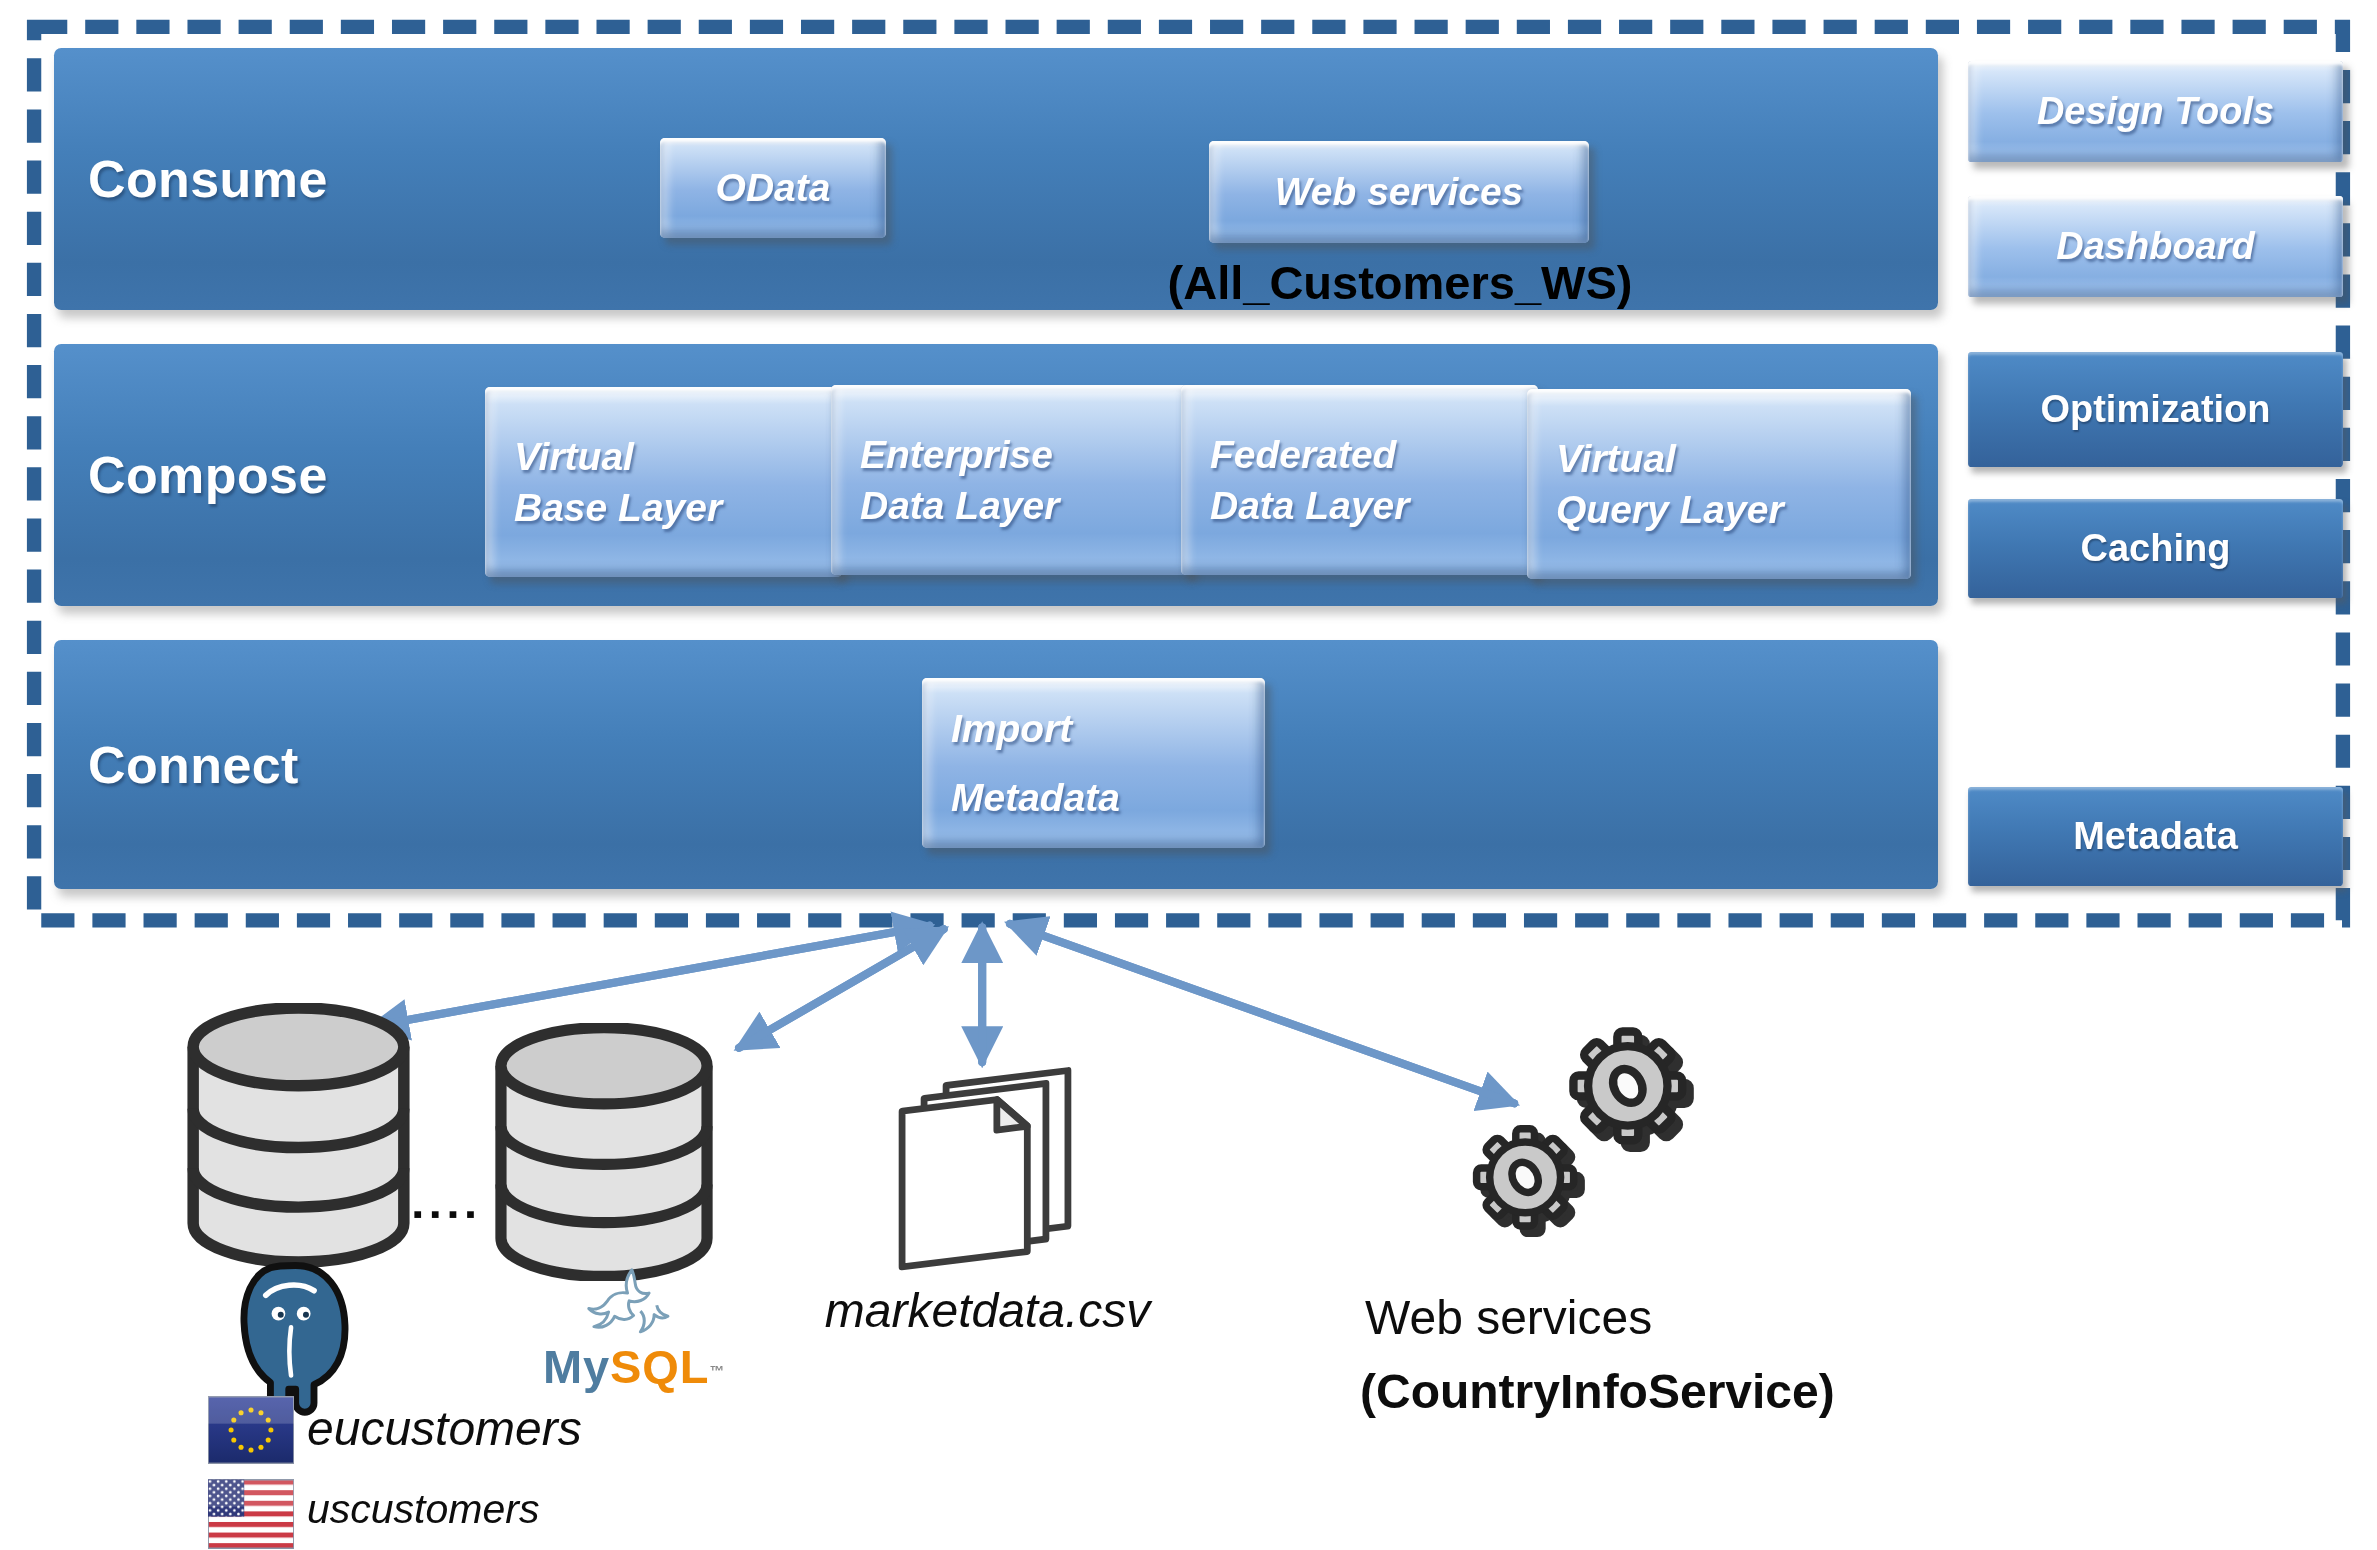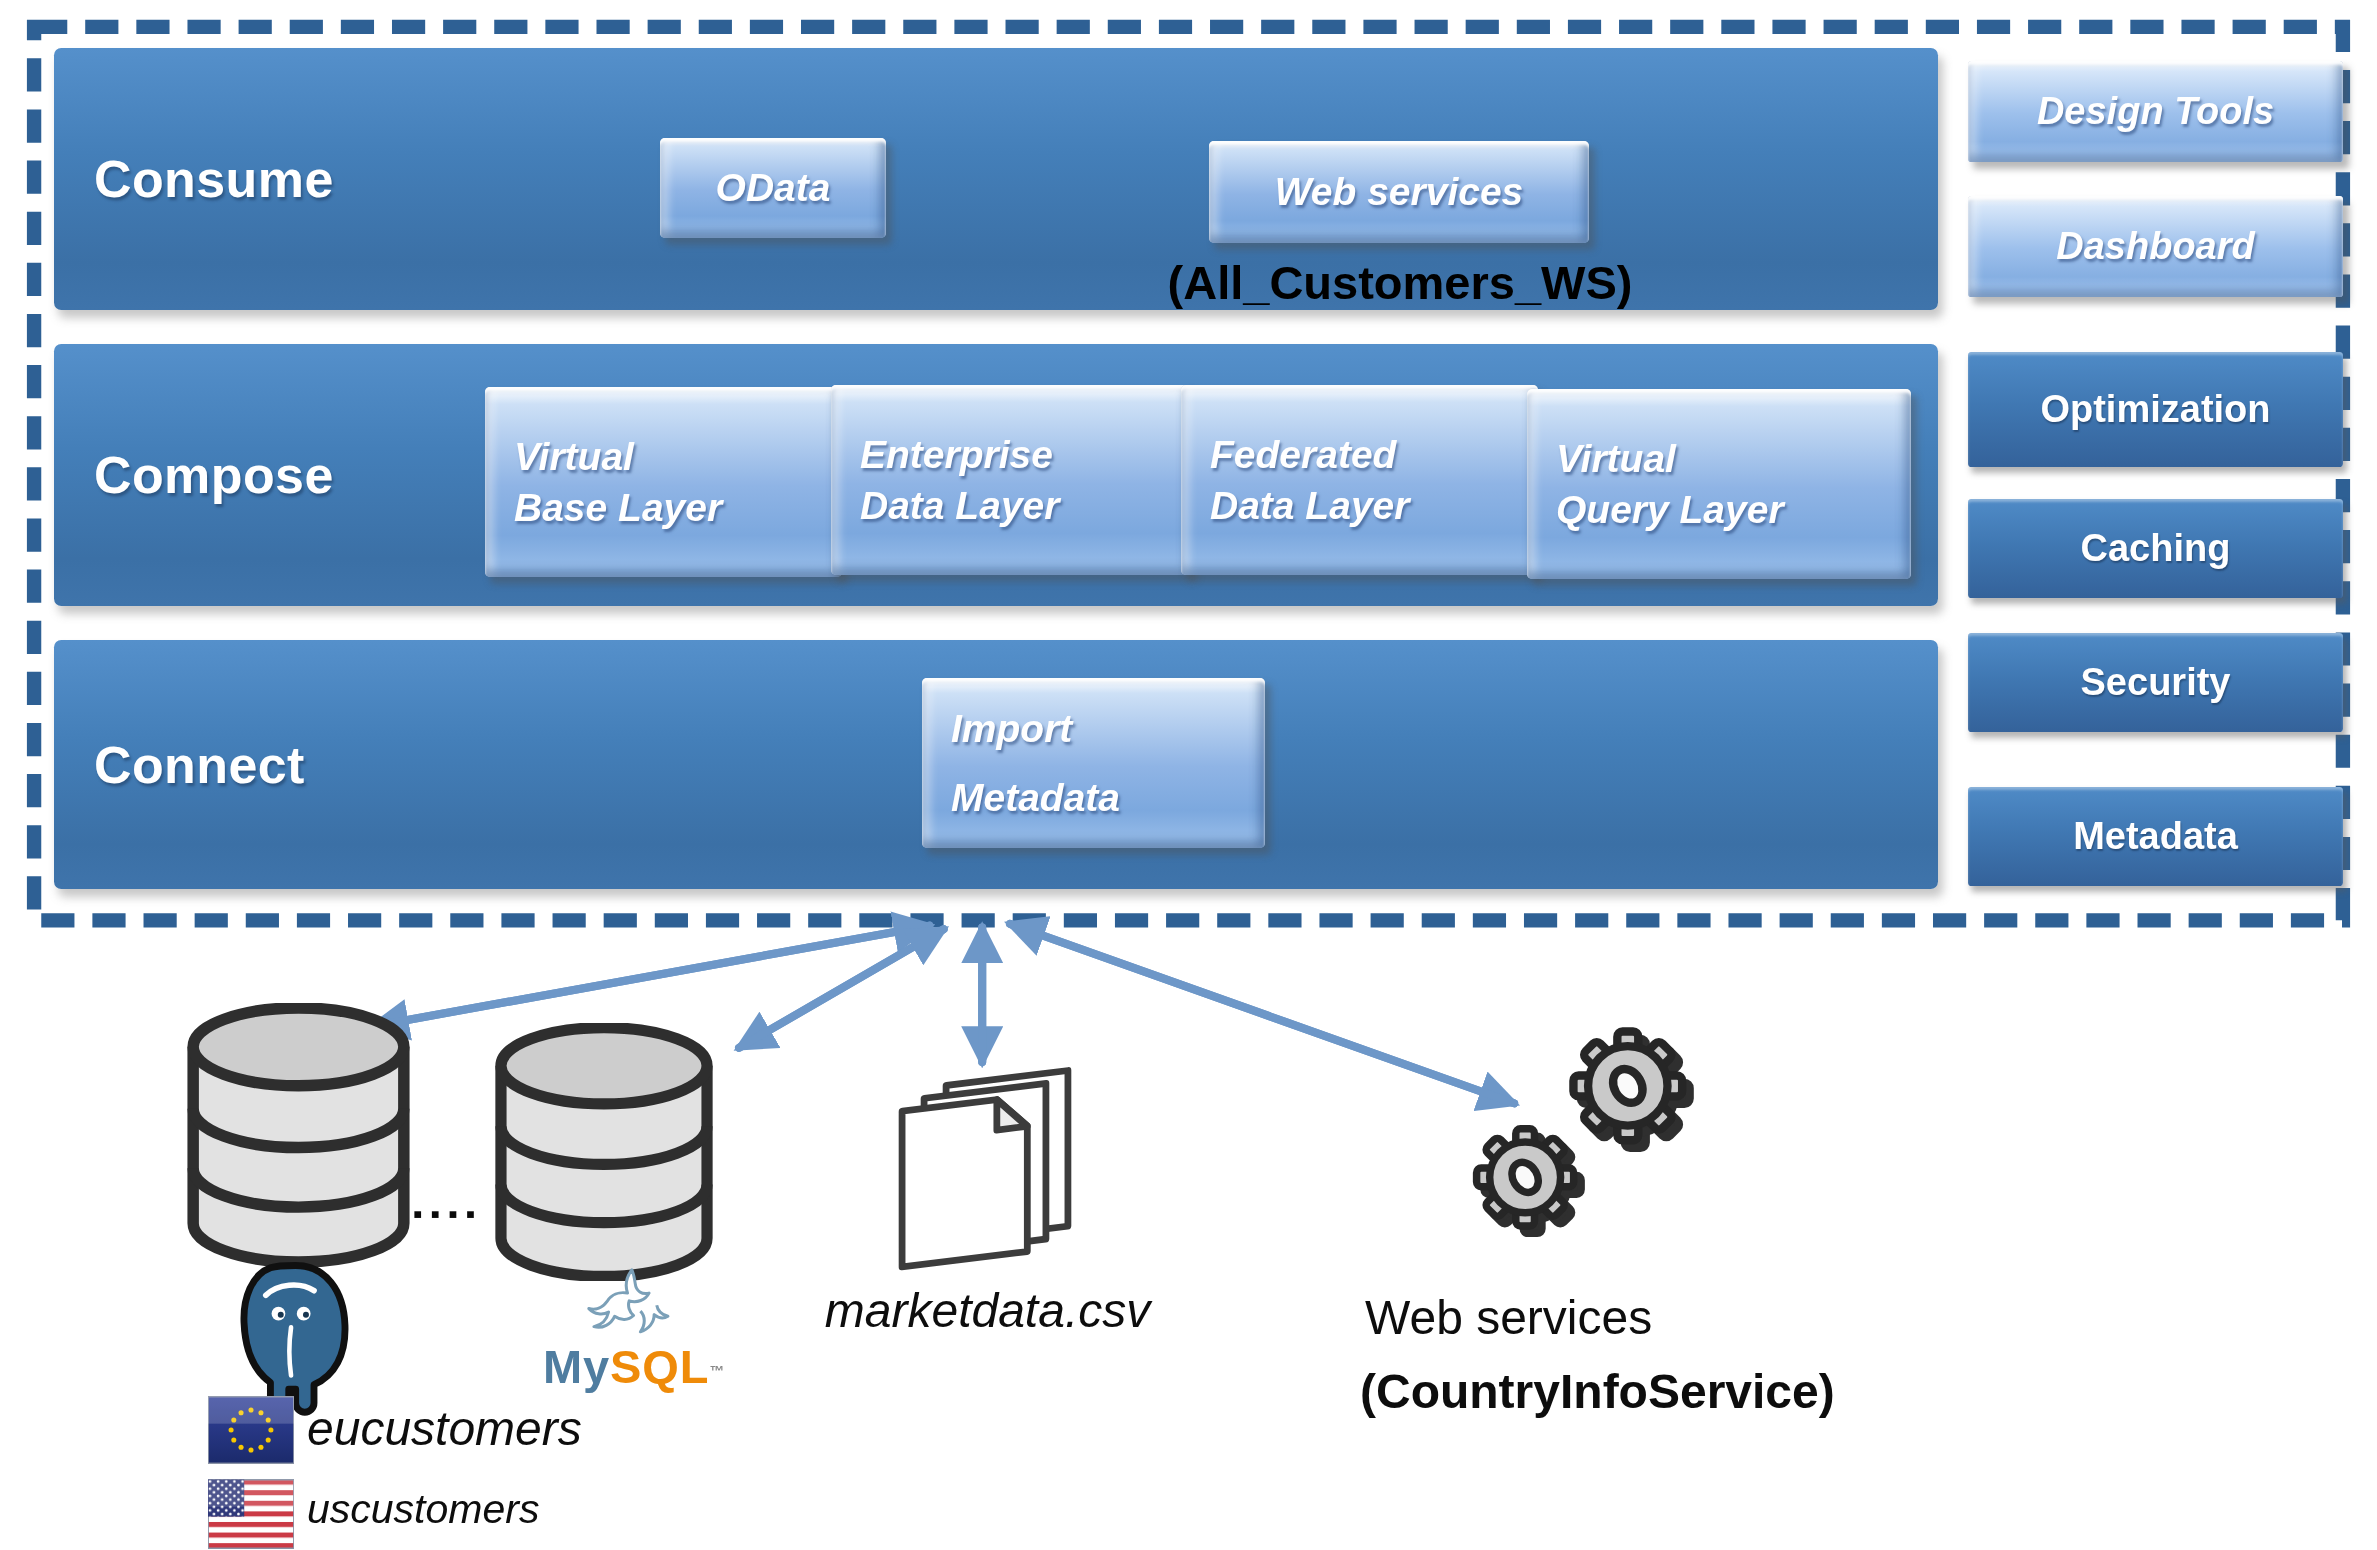--- a/index.html
+++ b/index.html
@@ -11,7 +11,7 @@
   .band{position:absolute;left:54px;width:1884px;border-radius:7.2px;
         background:linear-gradient(180deg,#5590cb 0%,#447fb9 40%,#3b70a6 82%,#3f74ab 100%);
         box-shadow:4.5px 8px 10px rgba(110,110,110,.38);}
-  .band-label{position:absolute;left:40px;top:50%;transform:translateY(-50%);
+  .band-label{position:absolute;left:34px;top:50%;transform:translateY(-50%);
         font-size:52px;font-weight:bold;color:#ffffff;letter-spacing:0.4px;
         text-shadow:1.8px 2.7px 2.7px rgba(15,35,65,.4);}
 

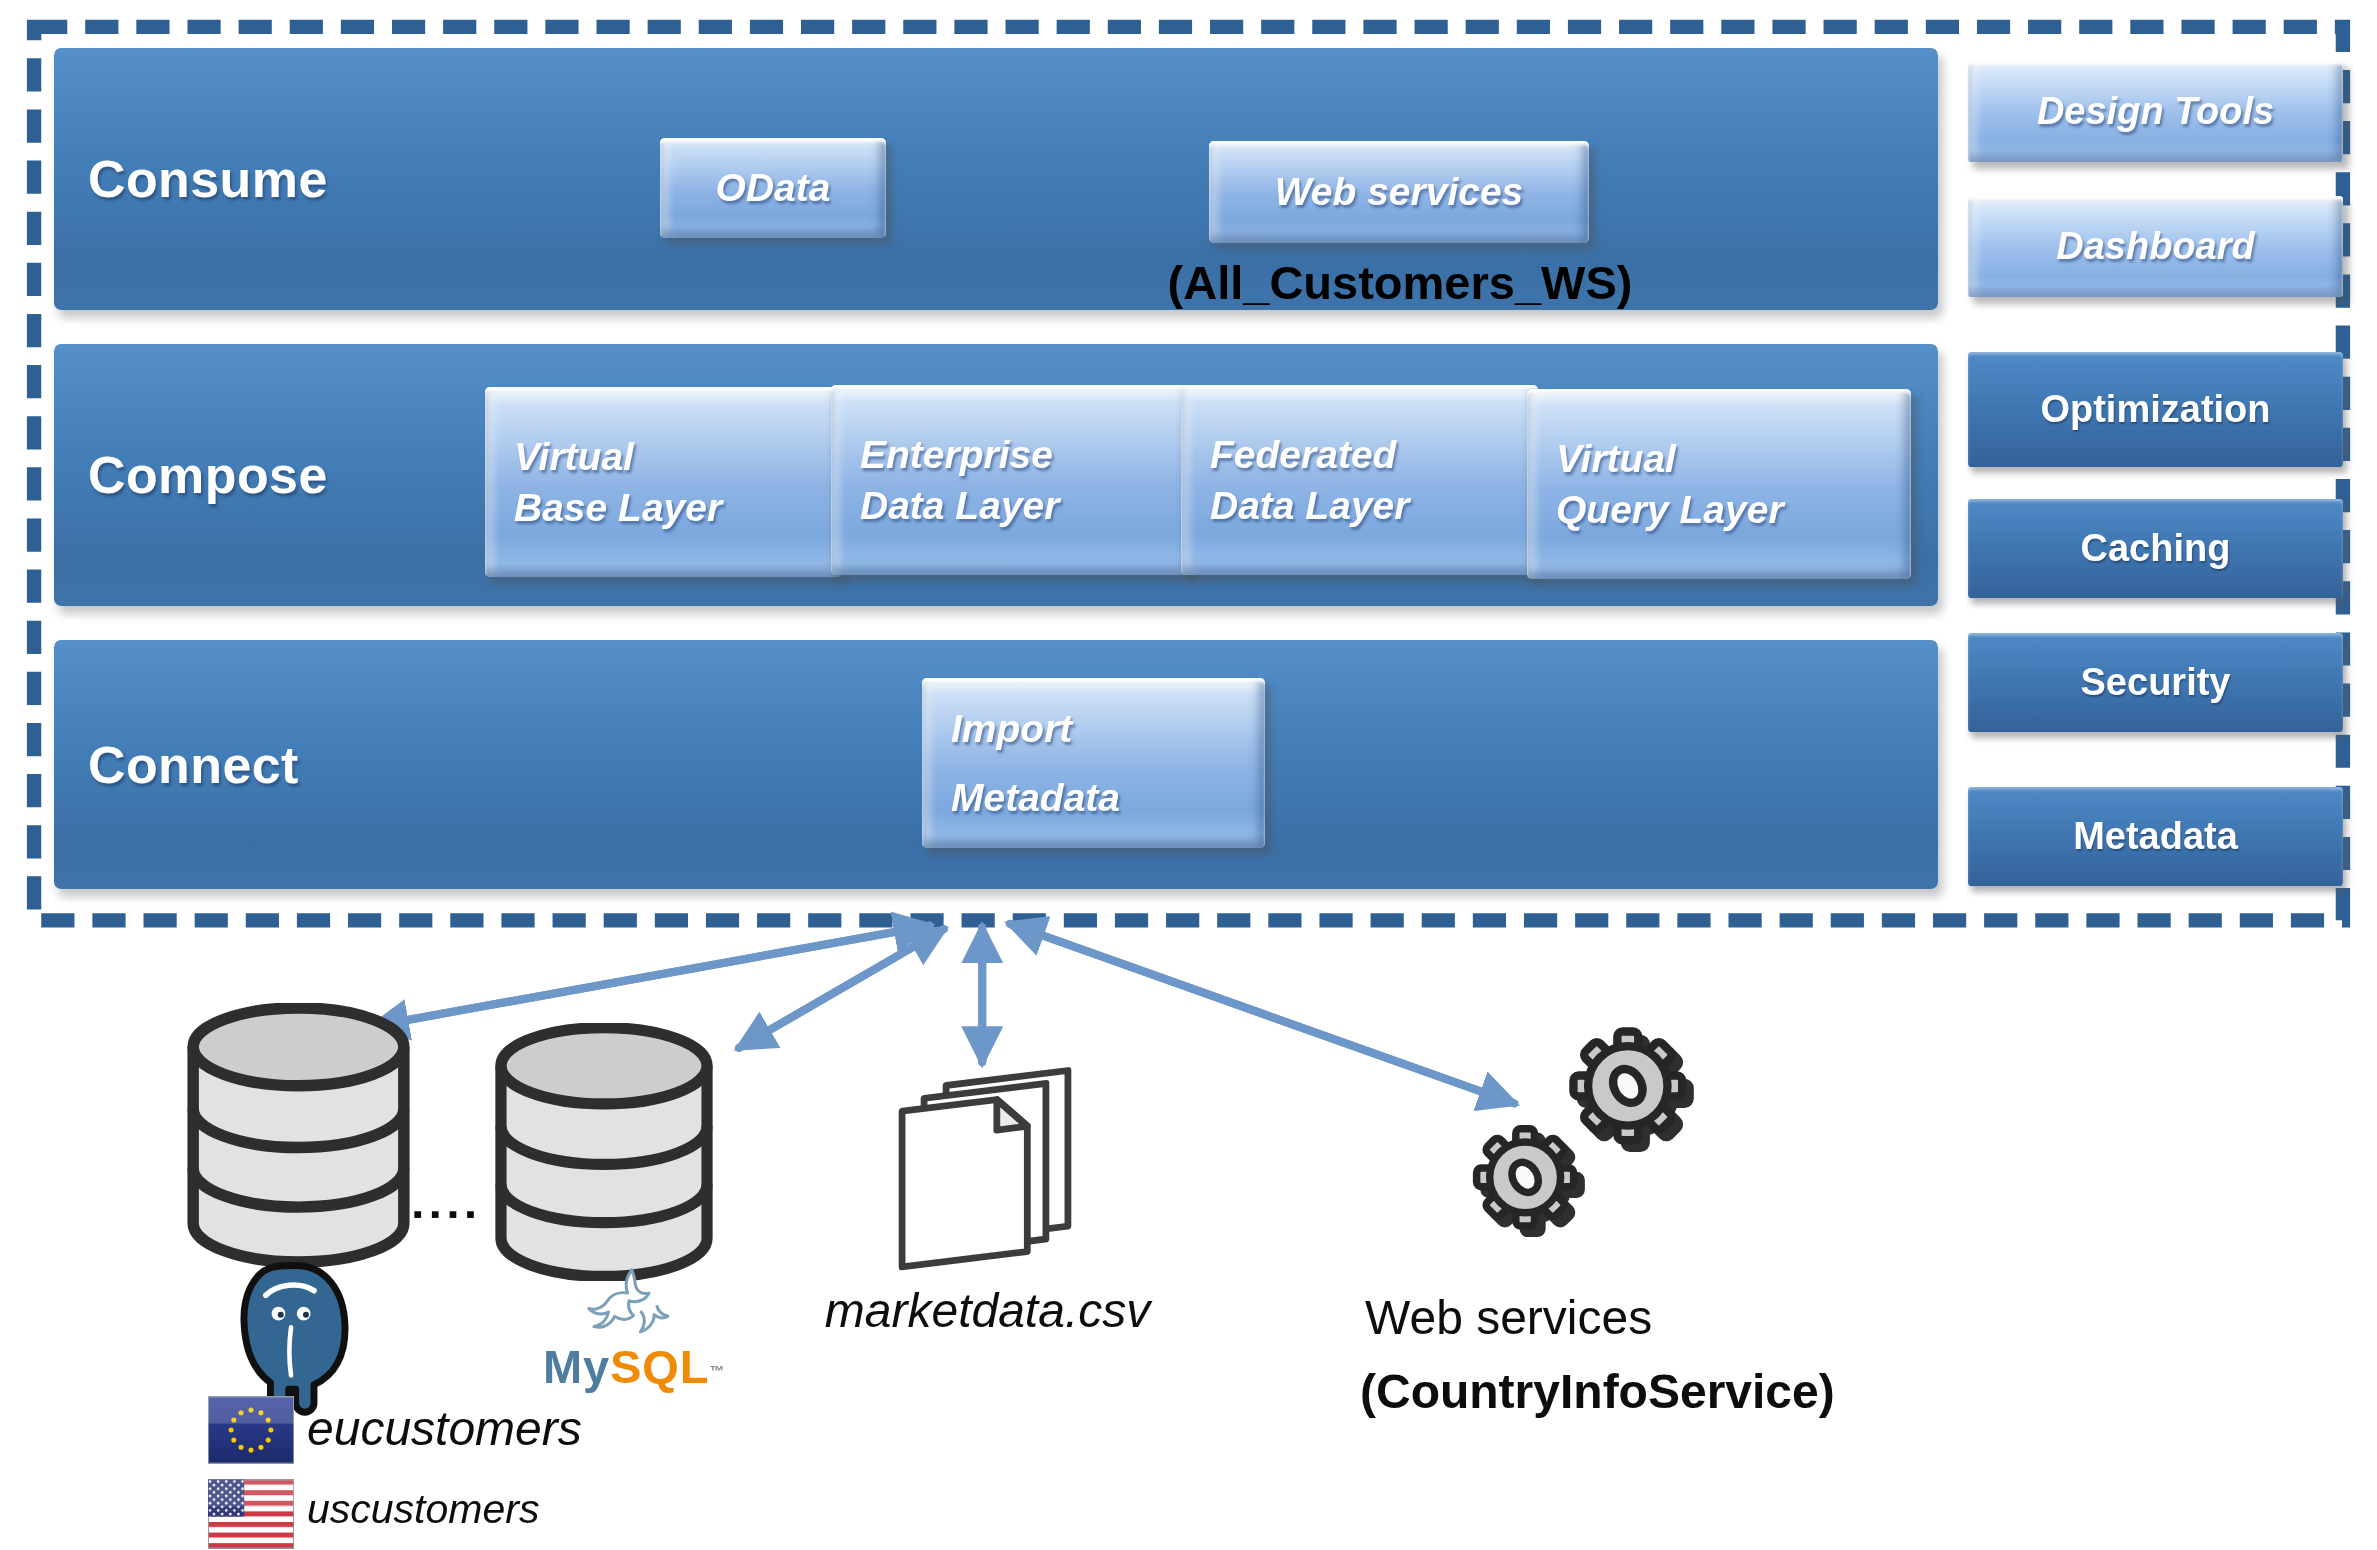--- a/index.html
+++ b/index.html
@@ -131,7 +131,6 @@
   <div class="btn-tool" style="top:196px;height:101px;">Dashboard</div>
   <div class="btn-dark" style="top:352px;height:115px;text-align:right;">Optimization</div>
   <div class="btn-dark" style="top:499px;height:99px;">Caching</div>
-  <div class="btn-dark" style="top:633px;height:99px;">Security</div>
   <div class="btn-dark" style="top:787px;height:99px;">Metadata</div>
 
   <svg class="abs" style="left:184px;top:1003px;" width="229" height="264" viewBox="0 0 100 115">

